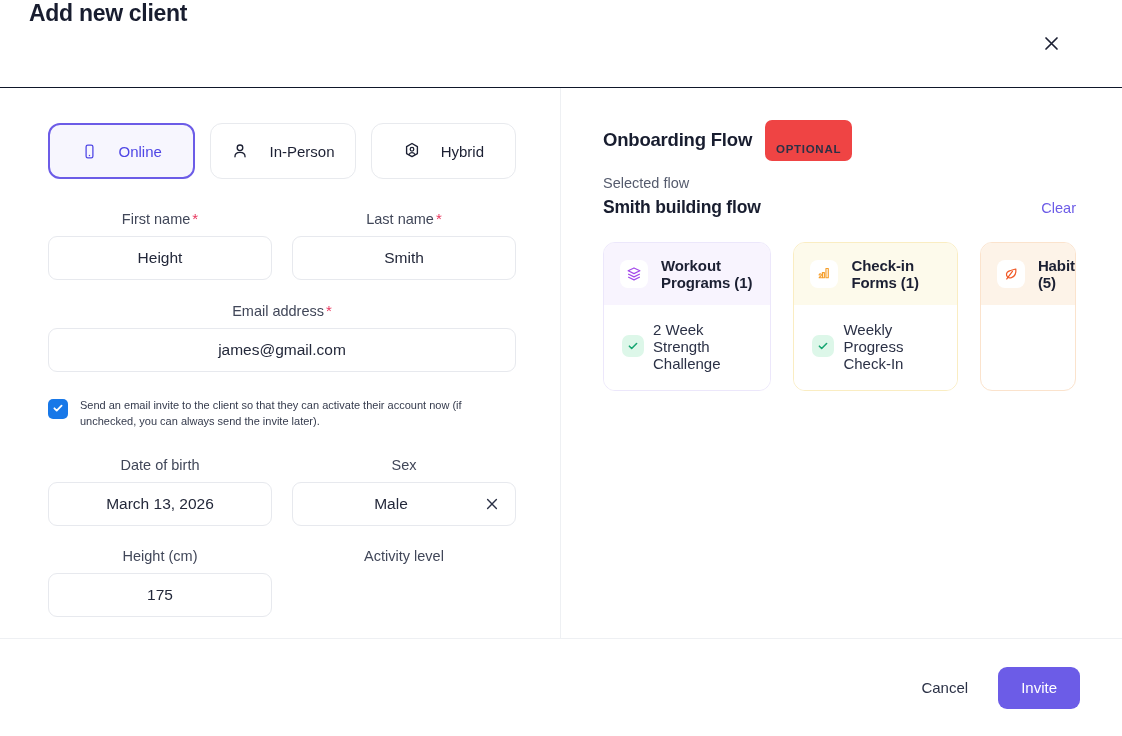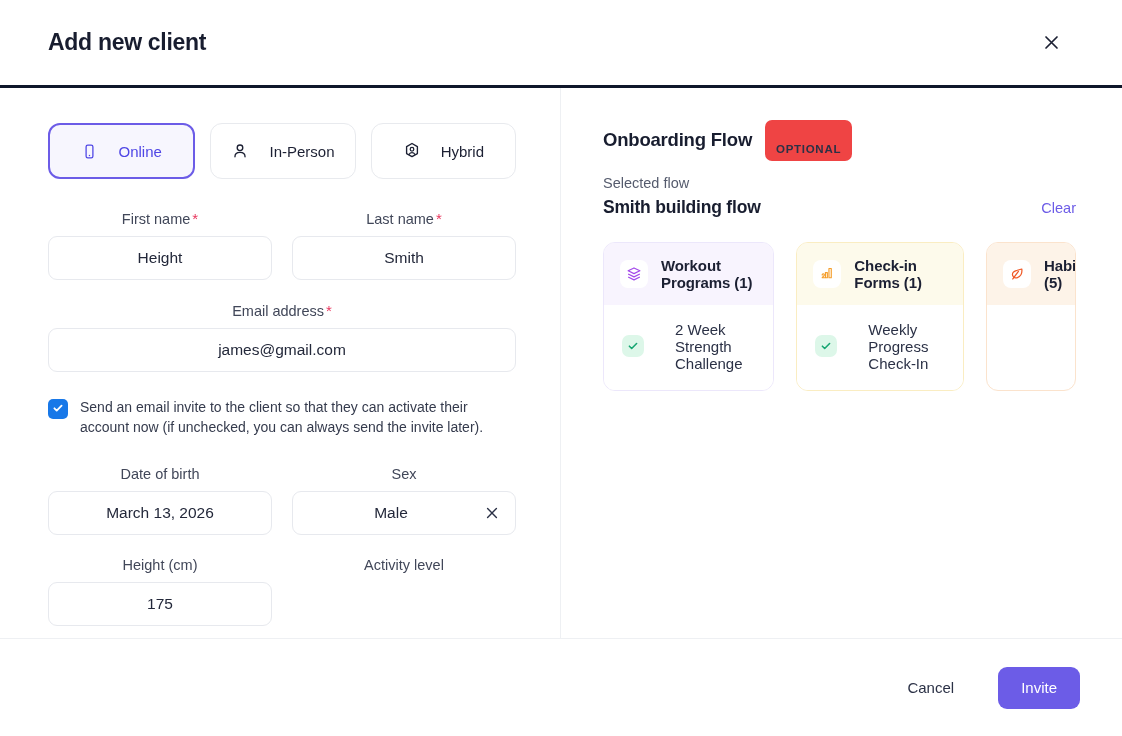--- a/index.html
+++ b/index.html
@@ -26,10 +26,9 @@
   .modal-header {
     height: 88px;
     flex: 0 0 88px;
-    border-bottom: 3px solid #0f172a;
-    display: flex;
-    align-items: center;
-    padding: 0 48px;
+    border-bottom: 1px solid #0f172a;
+    display: flex;
+    padding: 0 29px;
     position: relative;
   }
   .modal-title {

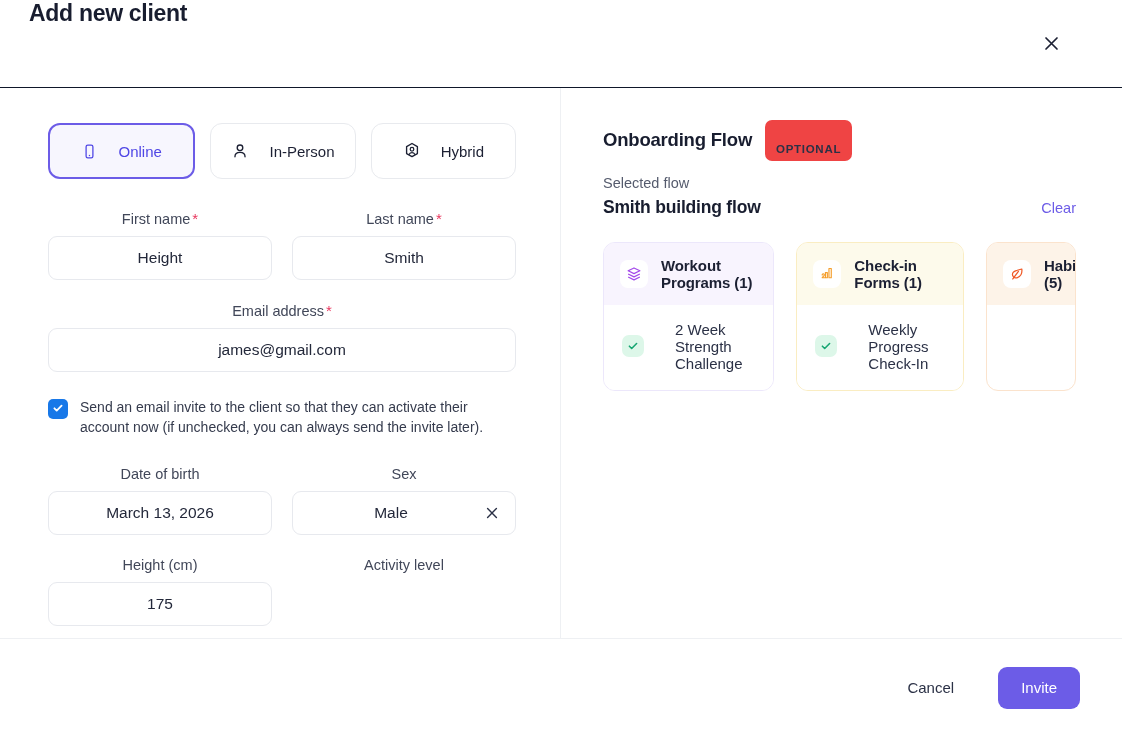--- a/index.html
+++ b/index.html
@@ -282,7 +282,7 @@
   .card-item {
     display: flex;
     align-items: center;
-    gap: 31px;
+    gap: 9px;
     padding: 16px 16px 18px 18px;
   }
   .item-check {

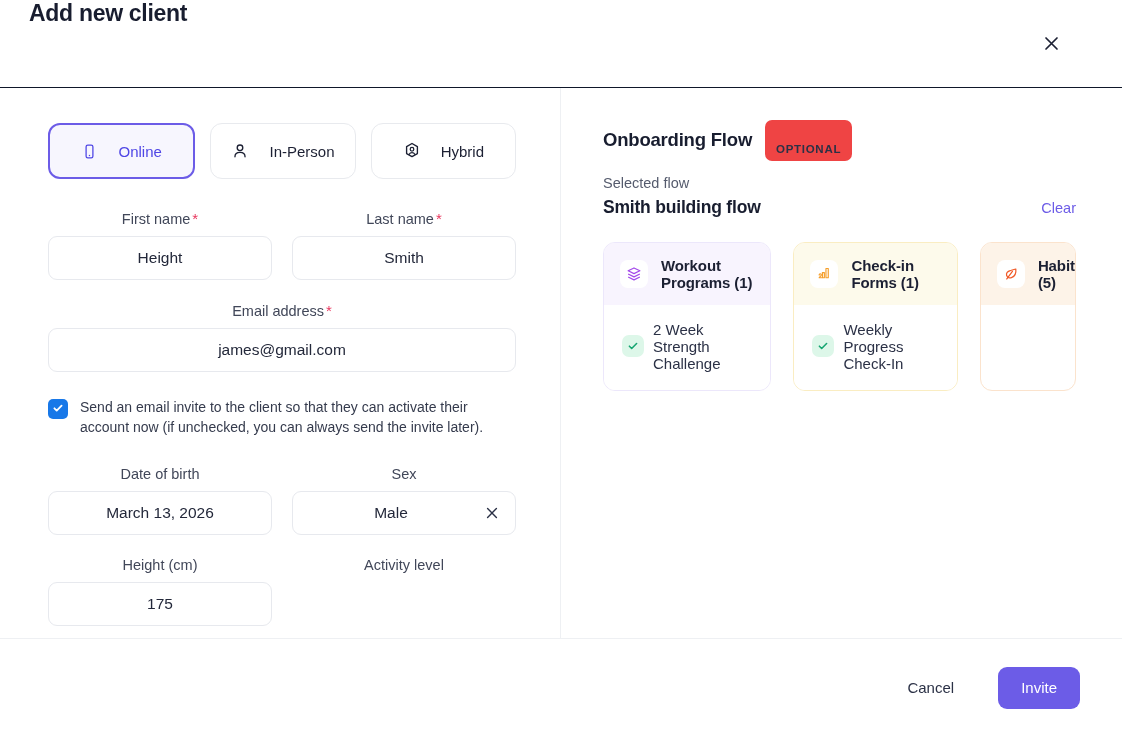--- a/index.html
+++ b/index.html
@@ -174,7 +174,7 @@
     margin-top: 1px;
   }
   .check-text {
-    font-size: 14px;
+    font-size: 11px;
     line-height: 1.42;
     color: #353b4d;
     max-width: 432px;

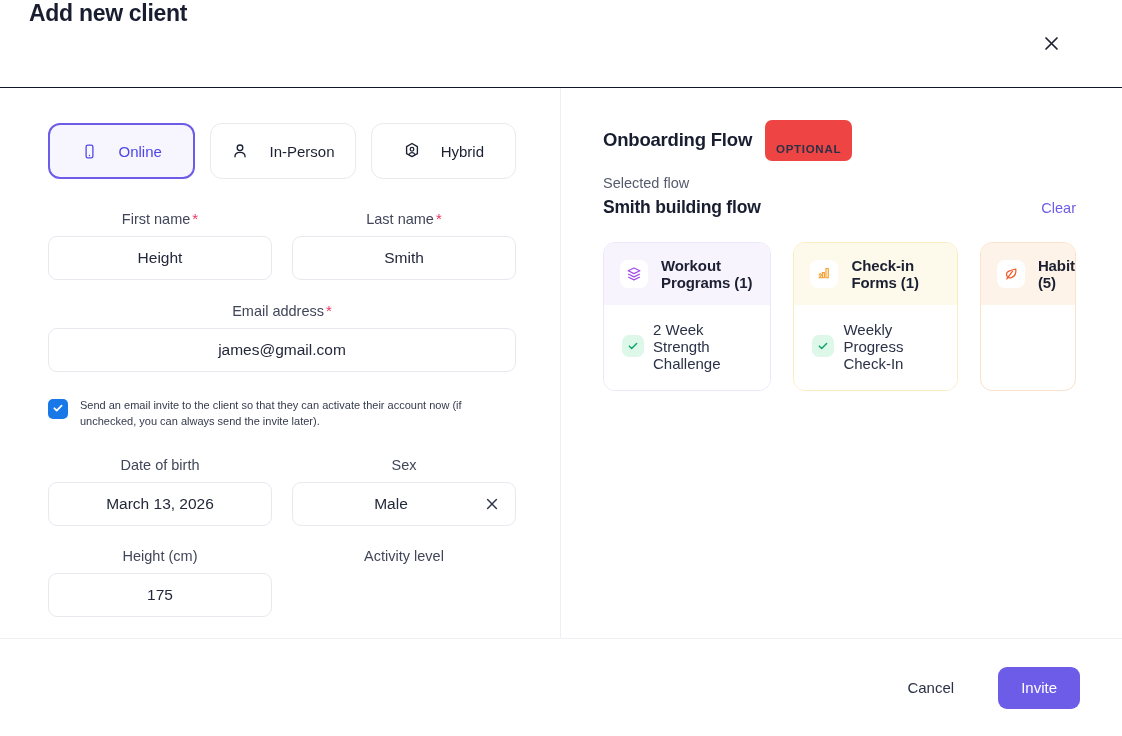--- a/index.html
+++ b/index.html
@@ -308,7 +308,7 @@
     display: flex;
     align-items: center;
     justify-content: flex-end;
-    gap: 40px;
+    gap: 26px;
     padding: 0 42px;
   }
   .btn-cancel {

